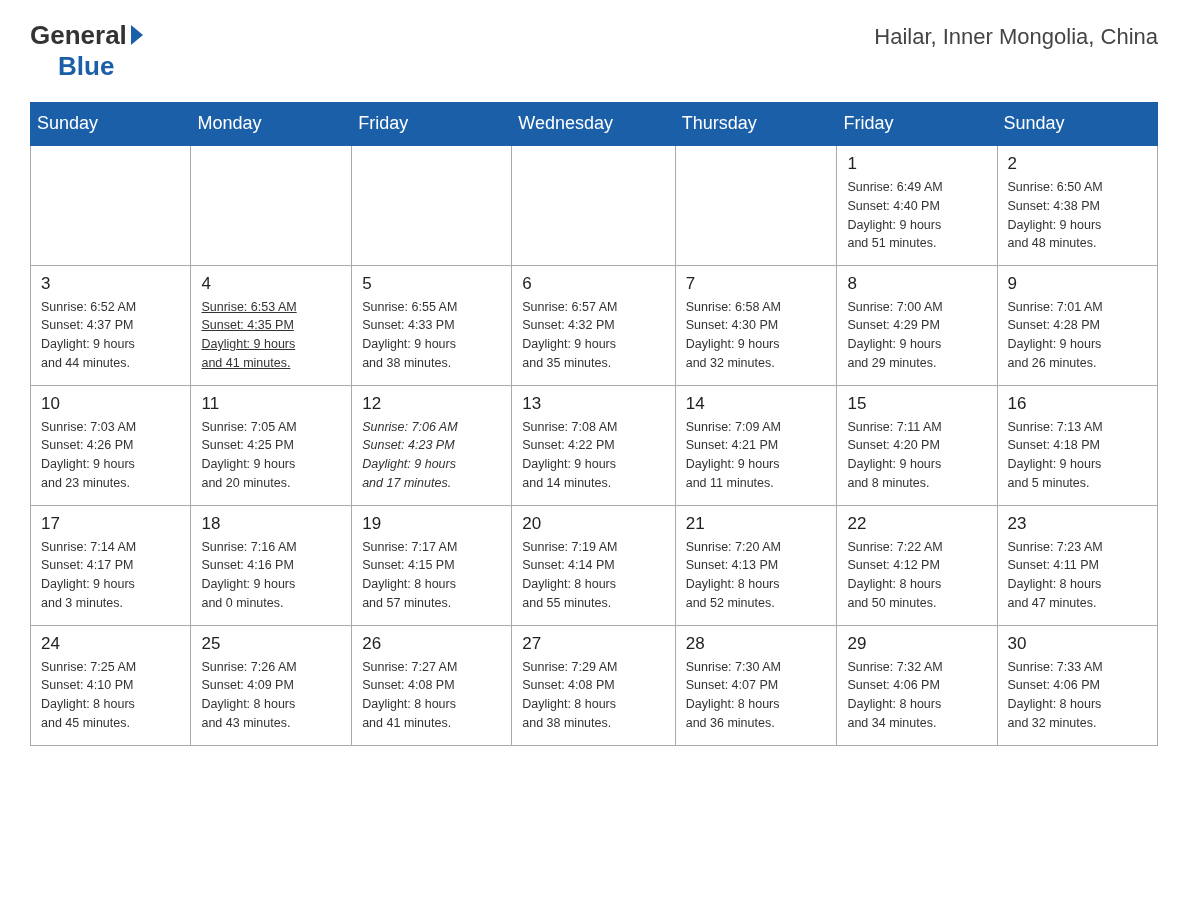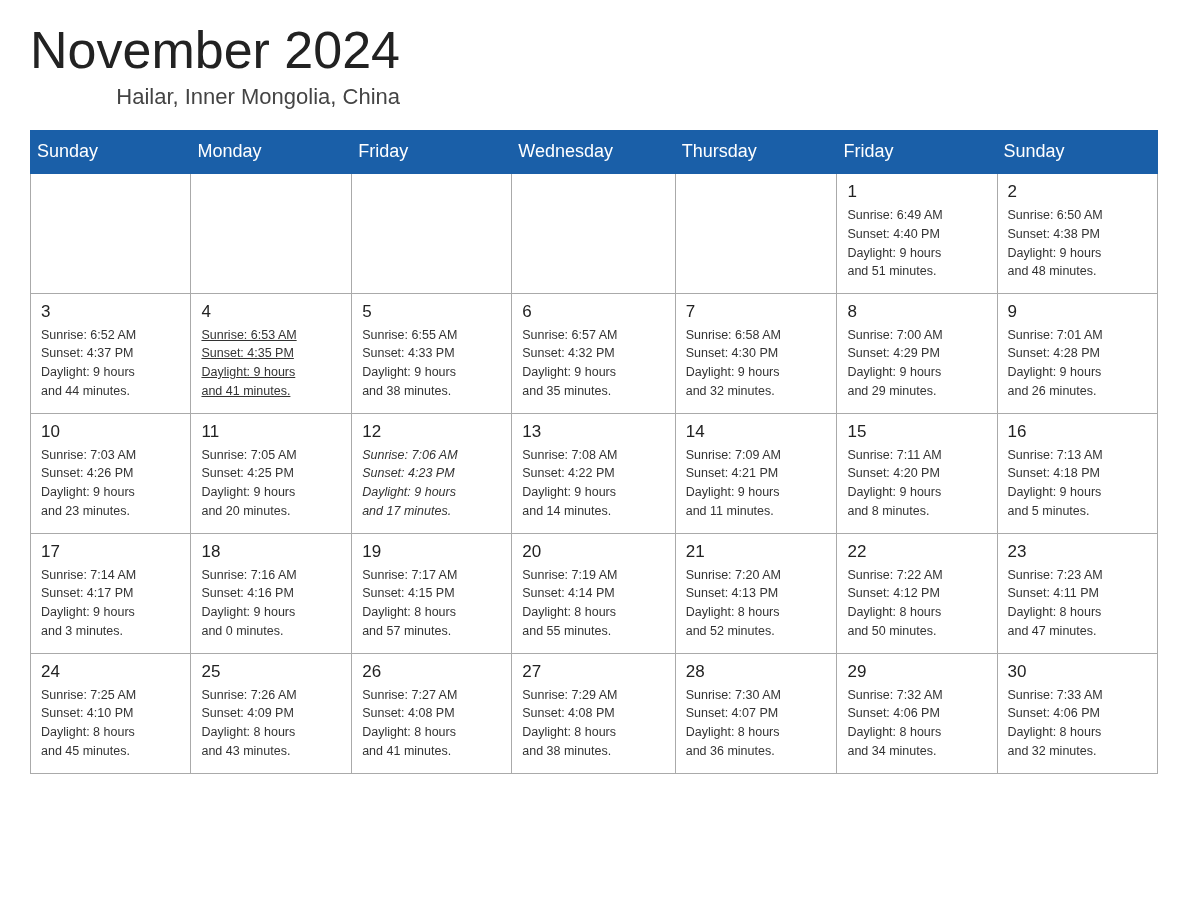--- a/index.html
+++ b/index.html
@@ -104,6 +104,13 @@
 <body>
 
 <div class="header">
+  <div class="logo">
+    <div class="logo-top">
+      <span class="logo-text-general">General</span>
+      <div class="logo-triangle"></div>
+    </div>
+    <span class="logo-text-blue">Blue</span>
+  </div>
   <div class="title-section">
     <div class="month-title">November 2024</div>
     <div class="location">Hailar, Inner Mongolia, China</div>

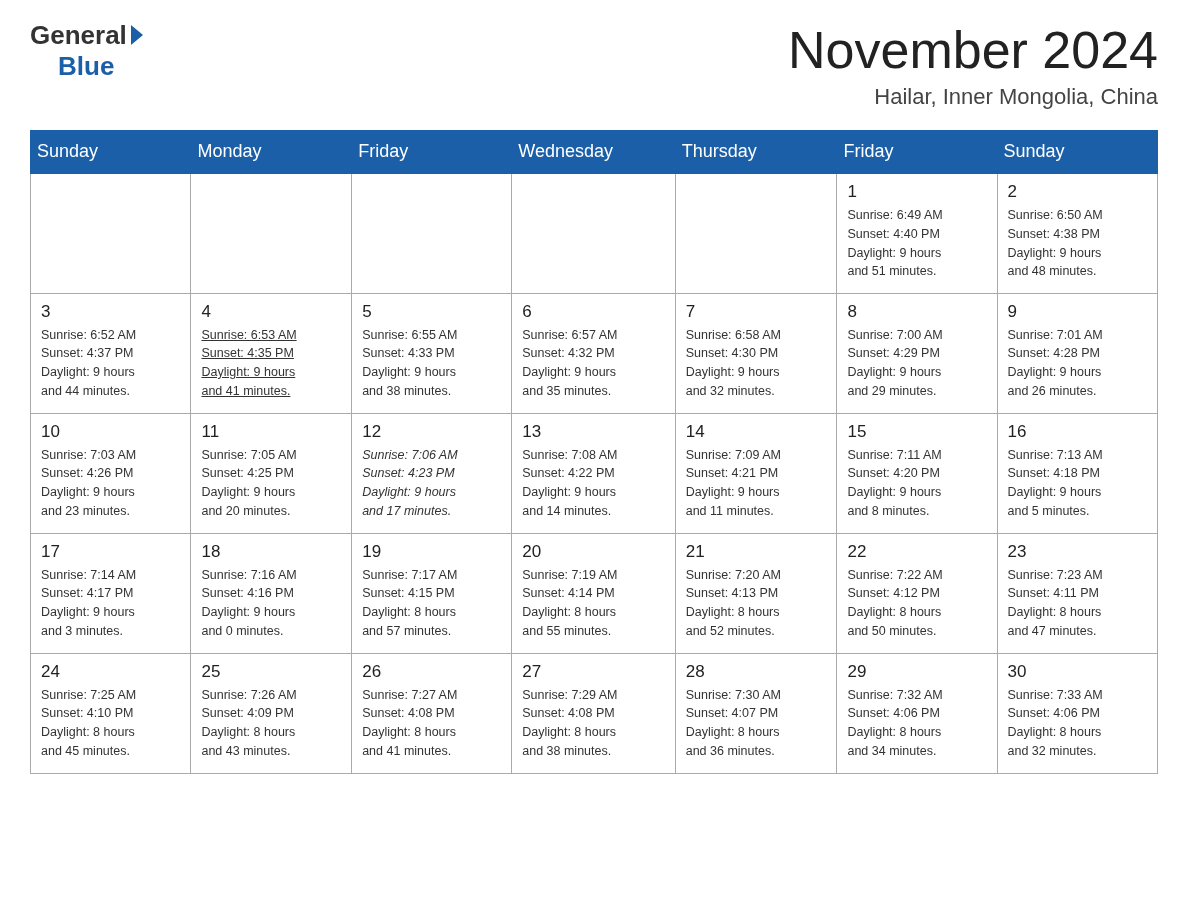--- a/index.html
+++ b/index.html
@@ -112,7 +112,6 @@
     <span class="logo-text-blue">Blue</span>
   </div>
   <div class="title-section">
-    <div class="month-title">November 2024</div>
     <div class="location">Hailar, Inner Mongolia, China</div>
   </div>
 </div>

